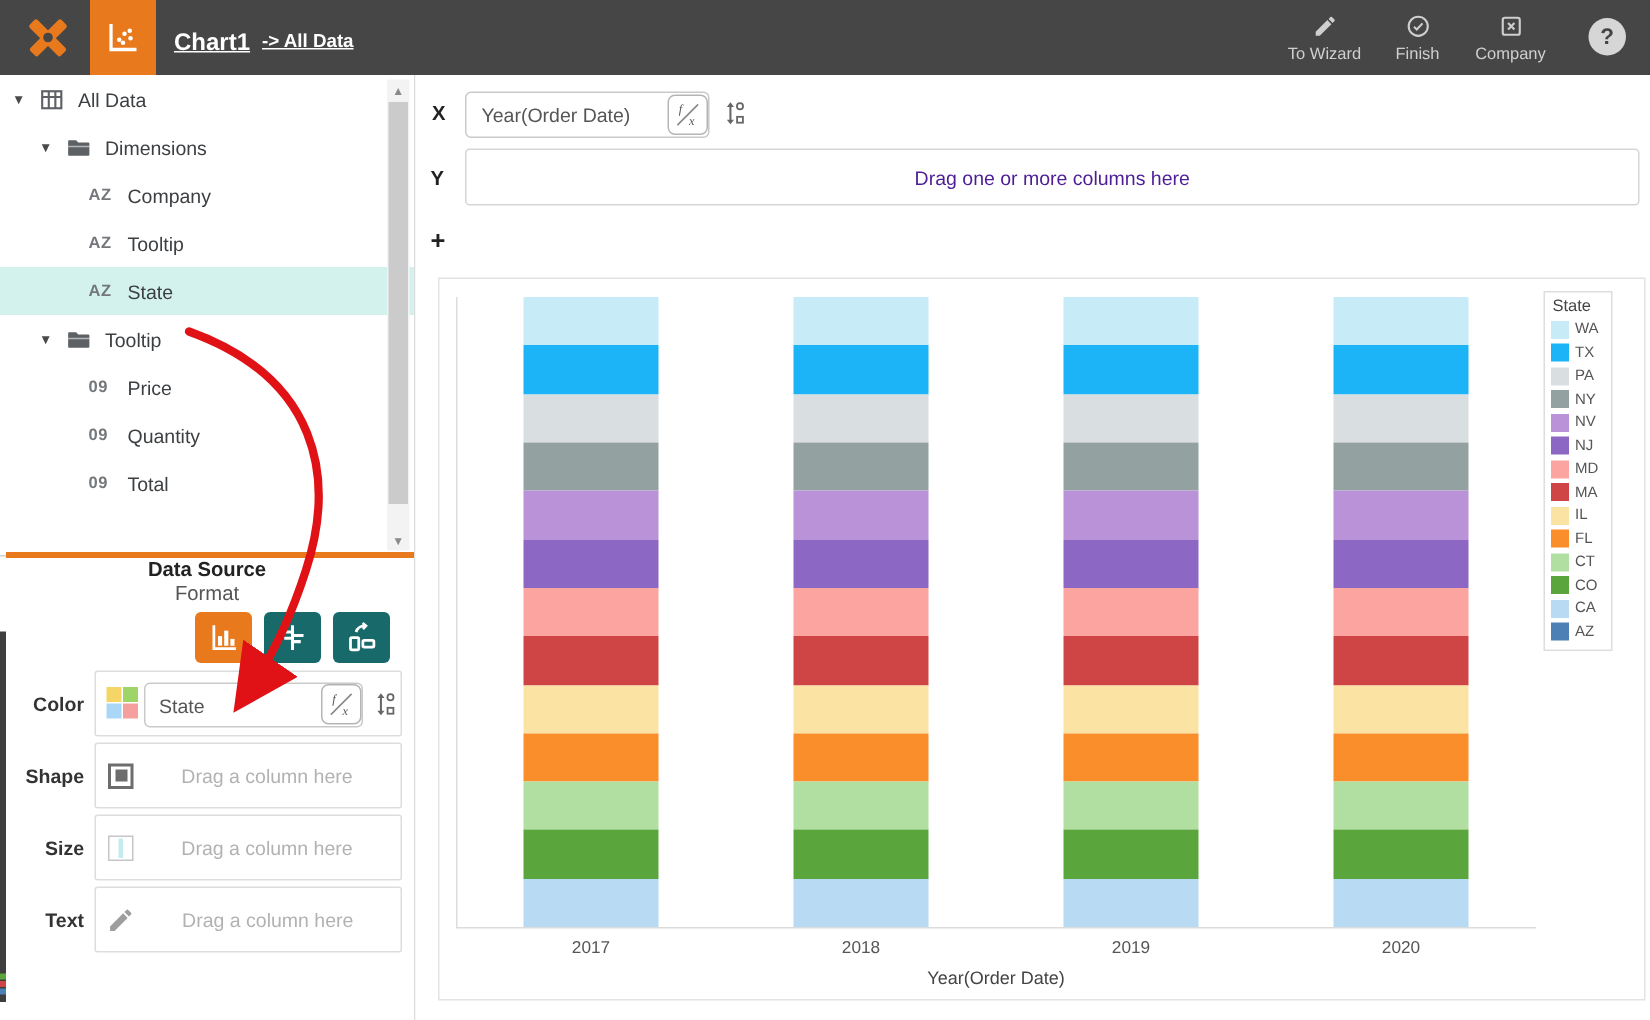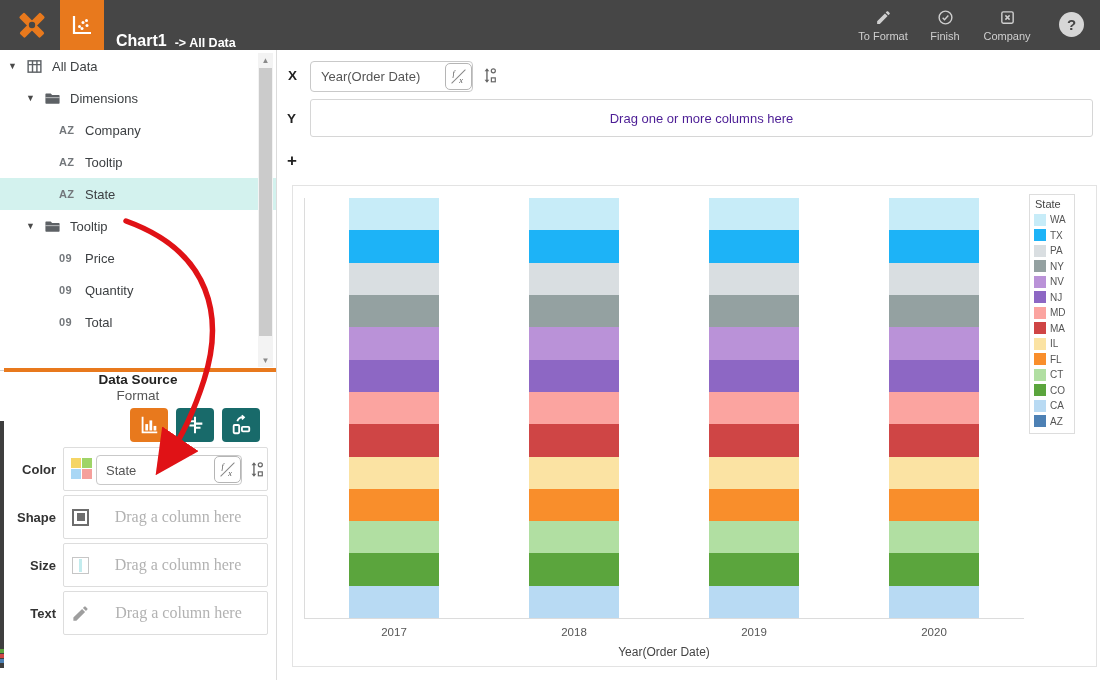--- a/index.html
+++ b/index.html
@@ -11,7 +11,7 @@
   .header { position:absolute; left:0; top:0; width:1100px; height:50px; background:#464646; z-index:10; }
   .logo { position:absolute; left:14px; top:9px; width:36px; height:32px; }
   .tile { position:absolute; left:60px; top:0; width:44px; height:50px; background:#e8791d; display:flex; align-items:center; justify-content:center; }
-  .titlewrap { position:absolute; left:116px; top:0; height:50px; display:flex; align-items:flex-end; padding-top:20px; color:#fff; }
+  .titlewrap { position:absolute; left:116px; top:0; height:50px; display:flex; align-items:flex-start; padding-top:20px; color:#fff;text-decoration:underline; }
   .title { font-size:16px; font-weight:bold; }
   .subtitle { font-size:12.5px; font-weight:bold; margin-left:8px; }
   .actions { position:absolute; right:62px; top:0; height:50px; display:flex; align-items:center; }

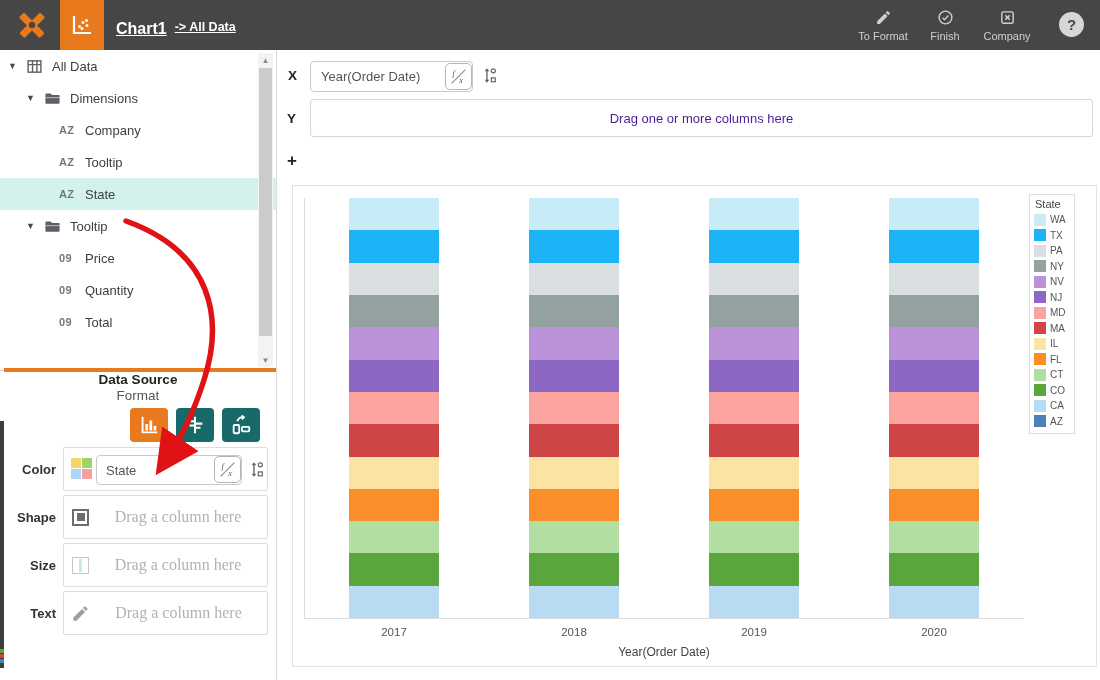--- a/index.html
+++ b/index.html
@@ -129,7 +129,7 @@
         <svg viewBox="0 0 24 24" fill="#cfcfcf">
           <path d="M3 17.2V21h3.8L17.8 10 14 6.2 3 17.2zM20.7 7.1c.4-.4.4-1 0-1.4l-2.4-2.4c-.4-.4-1-.4-1.4 0l-1.8 1.8 3.8 3.8 1.8-1.8z"></path>
         </svg>
-        <span>To Format</span>
+        <span>To Wizard</span>
       </div>
       <div class="action">
         <svg viewBox="0 0 24 24" fill="none" stroke="#cfcfcf" stroke-width="2">

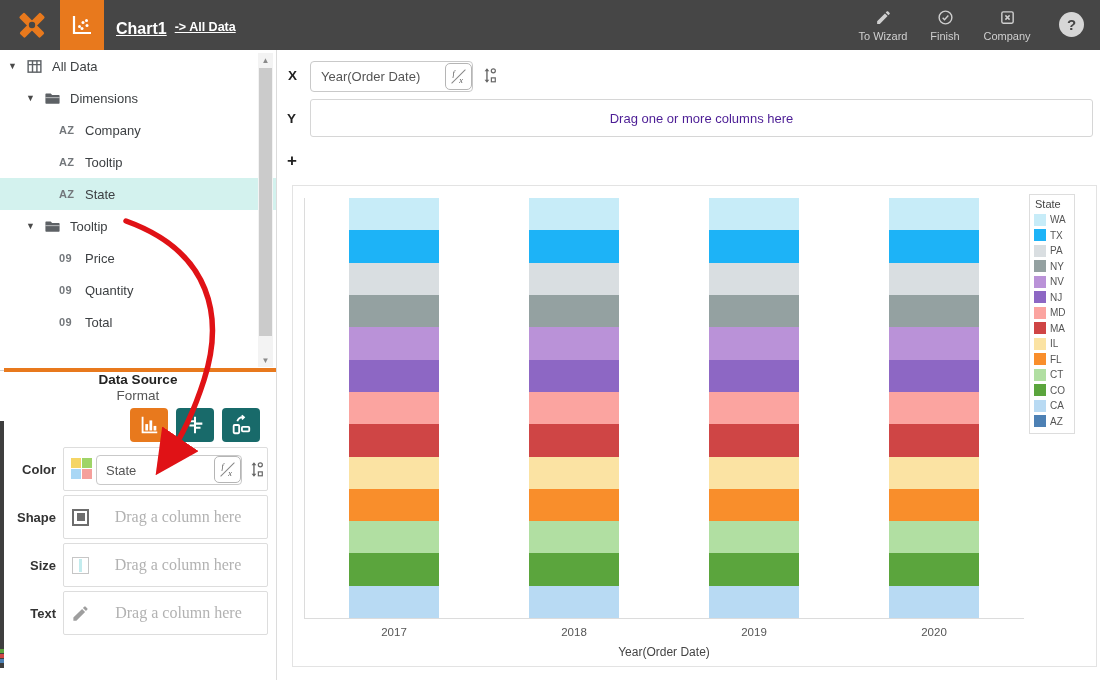--- a/index.html
+++ b/index.html
@@ -58,7 +58,7 @@
   .fx-color { left:150px; }
   .updown { position:absolute; top:11px; cursor:pointer; }
   .ud-color { left:184px; }
-  .ph { flex:1; text-align:center; font-size:16px; color:#b2b2b2;font-family:Liberation Serif, serif; }
+  .ph { flex:1; text-align:center; font-size:13px; color:#b2b2b2; }
   .shape-ic { width:17px; height:17px; border:2px solid #6d6d6d; margin-left:8px; display:flex; align-items:center; justify-content:center; flex:none; }
   .shape-ic i { display:block; width:8px; height:8px; background:#6d6d6d; }
   .size-ic { width:17px; height:17px; border:1px solid #c6c6c6; margin-left:8px; display:flex; align-items:center; justify-content:center; flex:none; }

